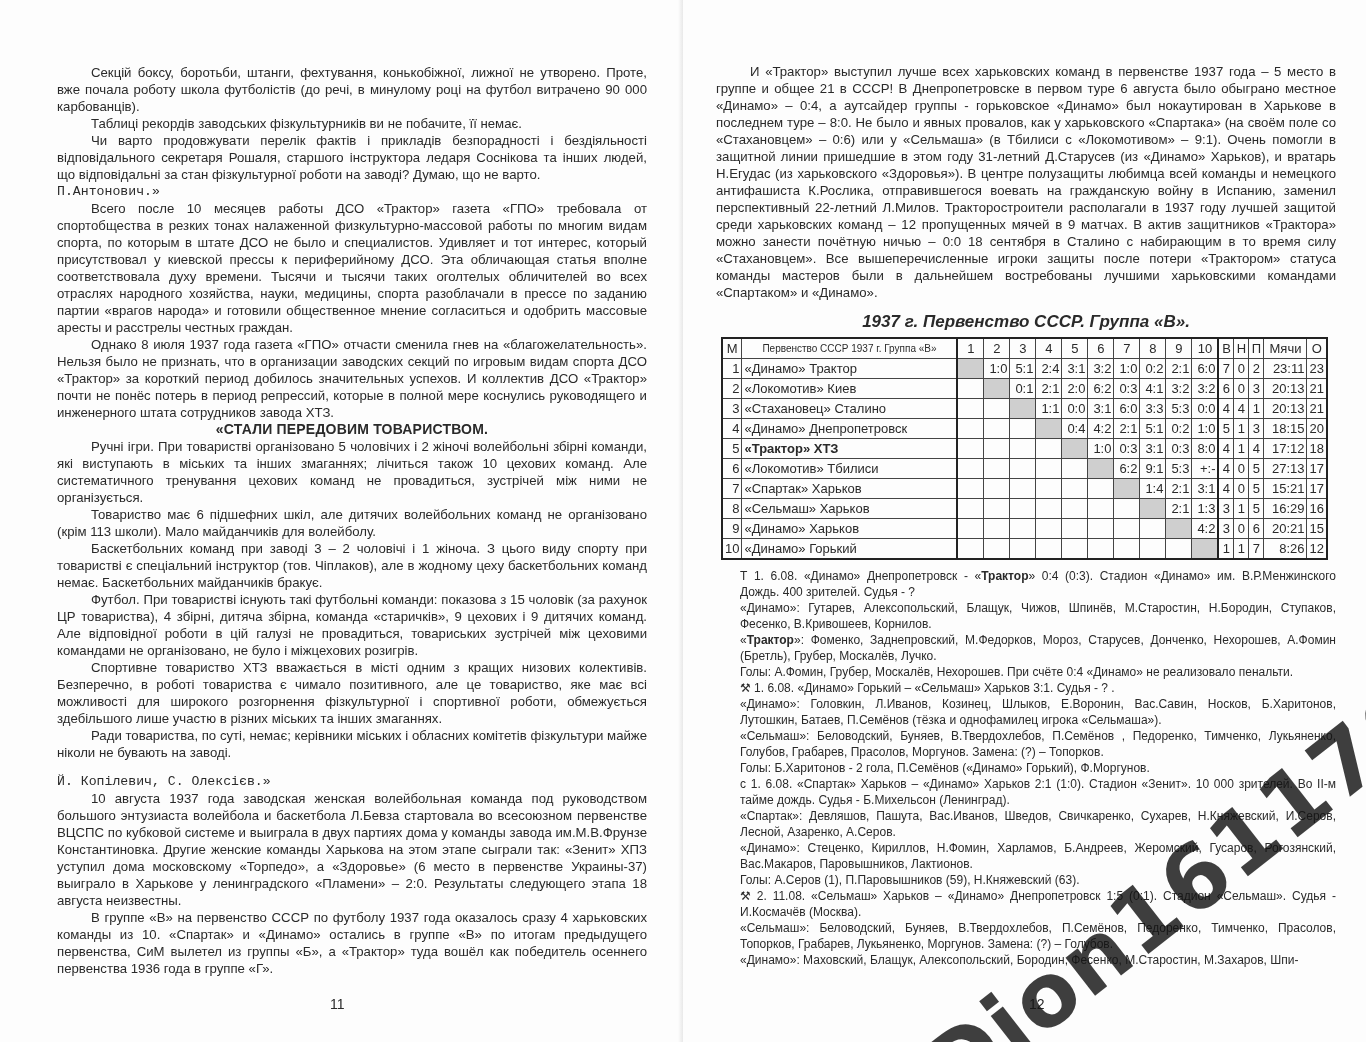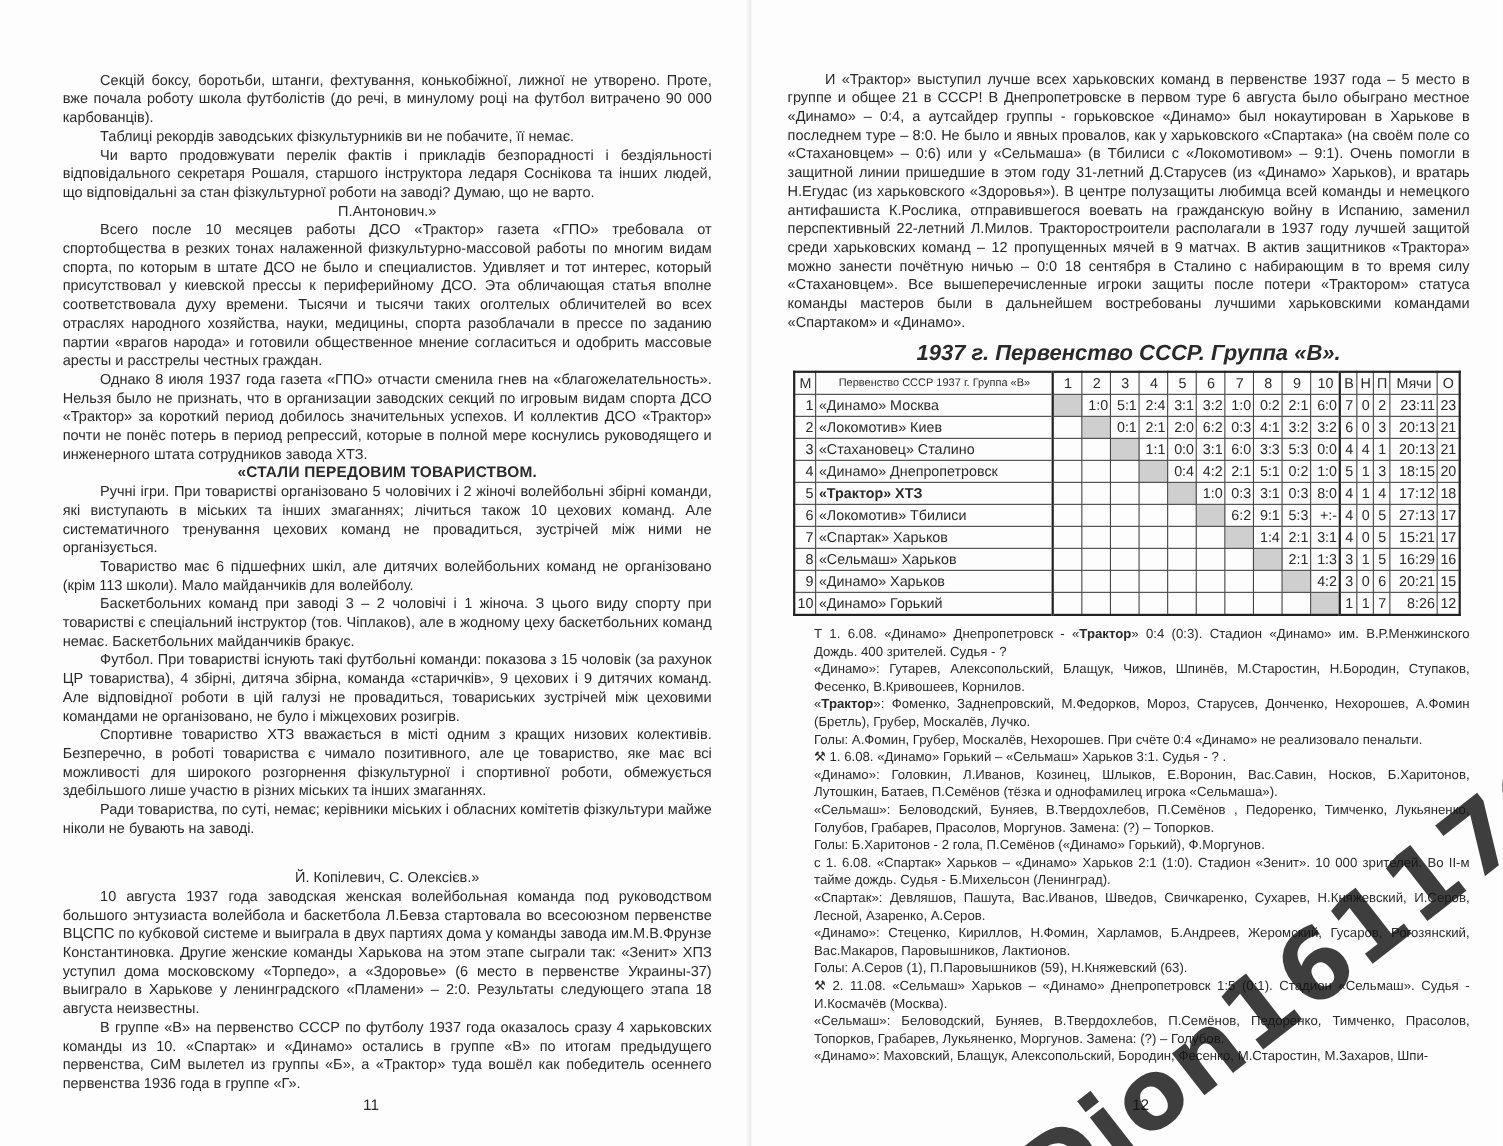--- a/index.html
+++ b/index.html
@@ -15,7 +15,7 @@
   .right .col { left:33px; top:63px; width:620px; }
   .col p { margin:0; text-indent:34px; }
   .col p.noind { text-indent:0; }
-  .sig { text-align:center; }
+  .sig { text-align:left;font-family:Liberation Mono, monospace; }
   .heading { text-align:center; font-weight:bold; font-size:14px; letter-spacing:0.2px; text-indent:0 !important; }
   .pagenum { position:absolute; bottom:30px; font-size:14px; }
   .left .pagenum { left:330px; }

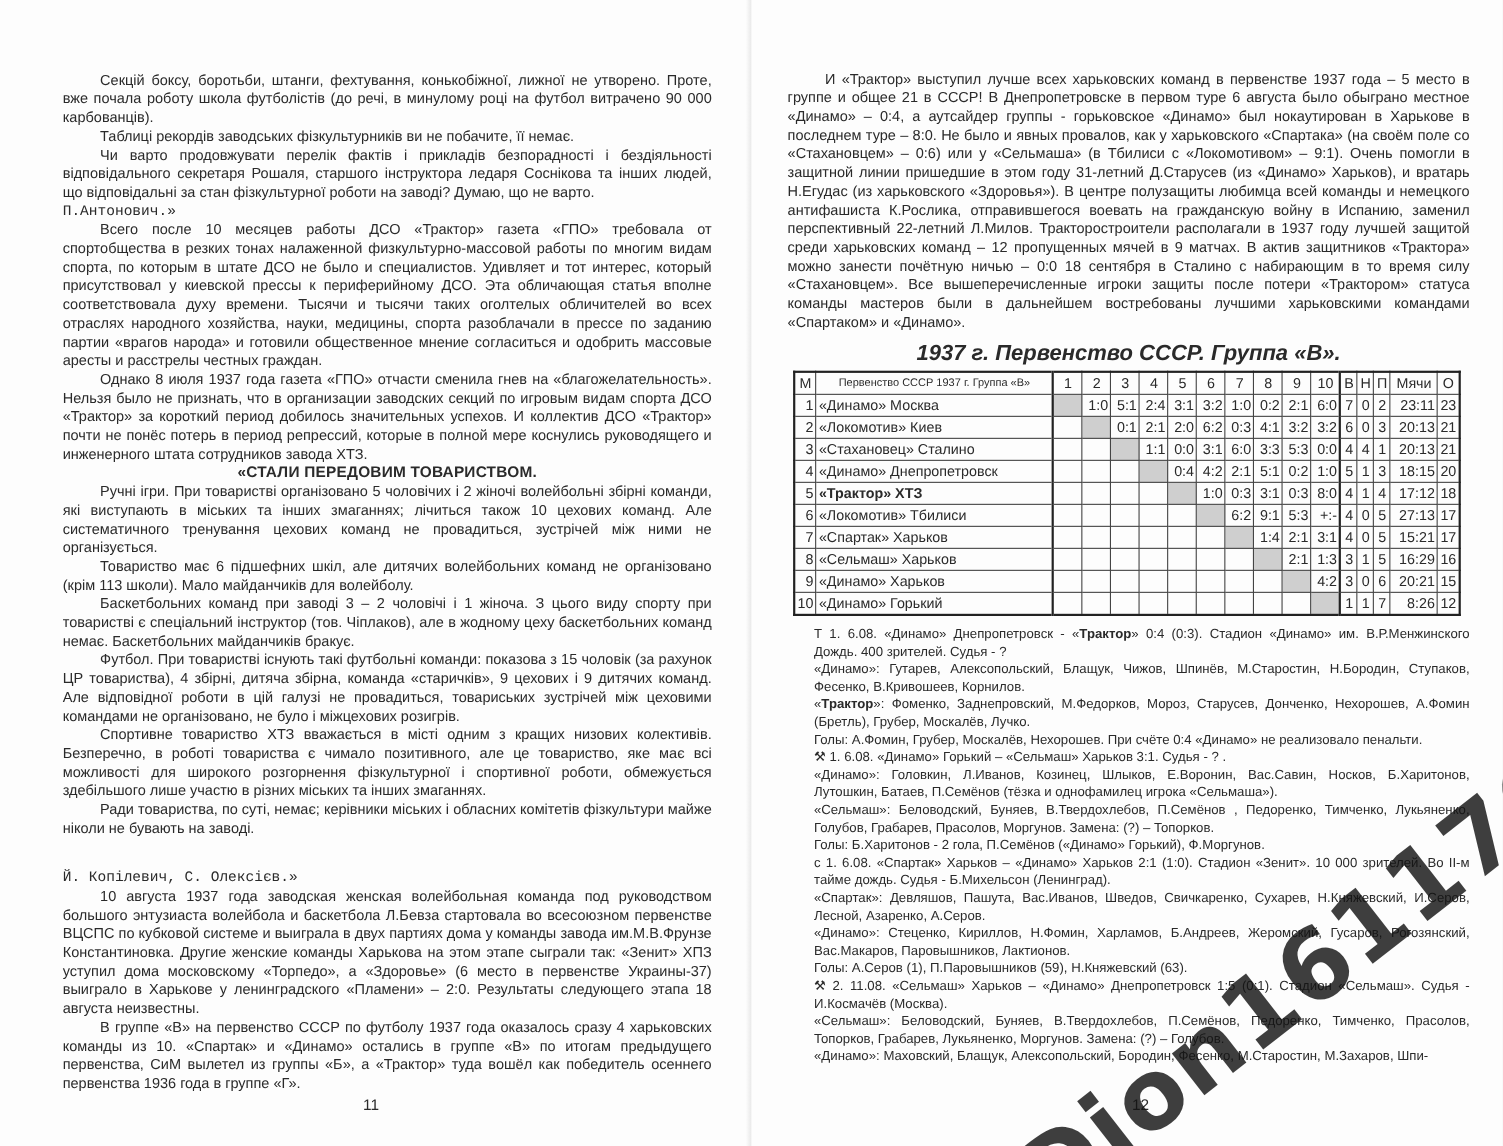--- a/index.html
+++ b/index.html
@@ -20,7 +20,7 @@
   .pagenum { position:absolute; bottom:30px; font-size:14px; }
   .left .pagenum { left:330px; }
   .right .pagenum { left:346px; }
-  .tbl-title { text-align:center; font-style:italic; font-weight:bold; font-size:20px; margin:12px 0 7px 0; }
+  .tbl-title { text-align:center; font-style:italic; font-weight:bold; font-size:17px; margin:12px 0 7px 0; }
   table.league { border-collapse:collapse; margin-left:5px; font-size:13px; border:2px solid #222; }
   table.league td, table.league th { border:1px solid #444; height:19px; padding:0 2px; white-space:nowrap; text-align:right; font-weight:normal; }
   table.league th { text-align:center; }

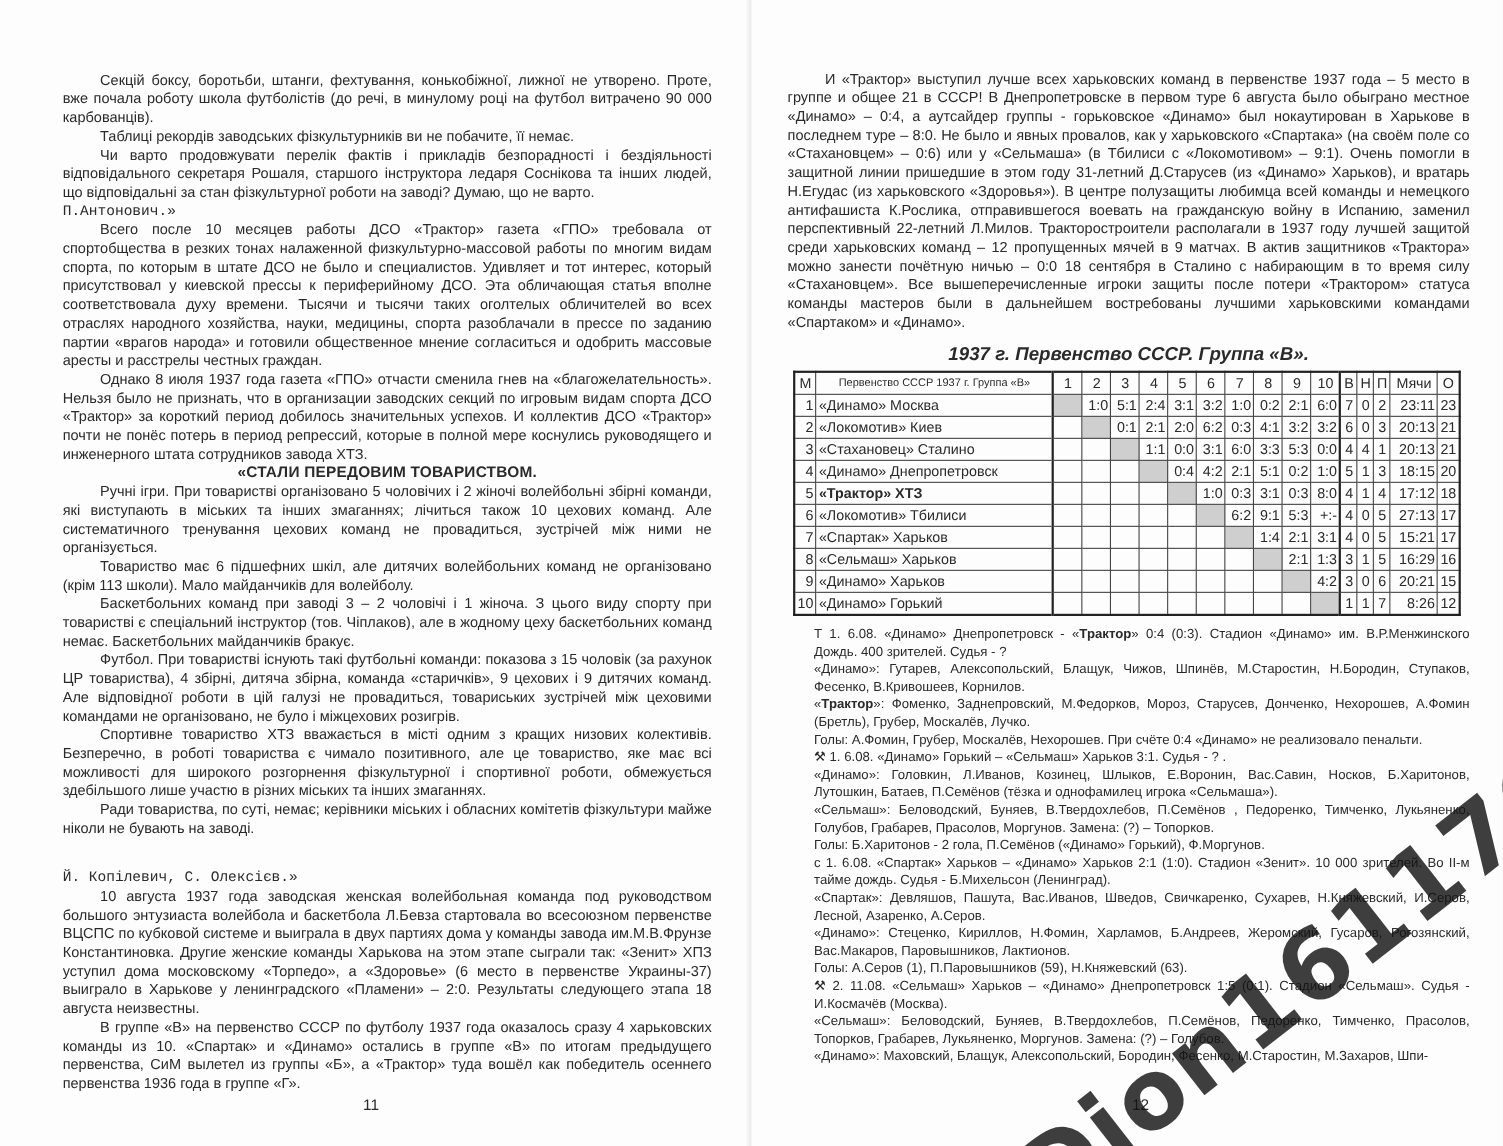--- a/index.html
+++ b/index.html
@@ -97,7 +97,7 @@
       <tbody id="league-body">
           <tr>
             <td class="mnum">1</td>
-            <td class="team">«Динамо» Москва</td>
+            <td class="team">«Динамо» Трактор</td>
             <td class="cell sep diag"></td>
             <td class="cell">1:0</td>
             <td class="cell">5:1</td>

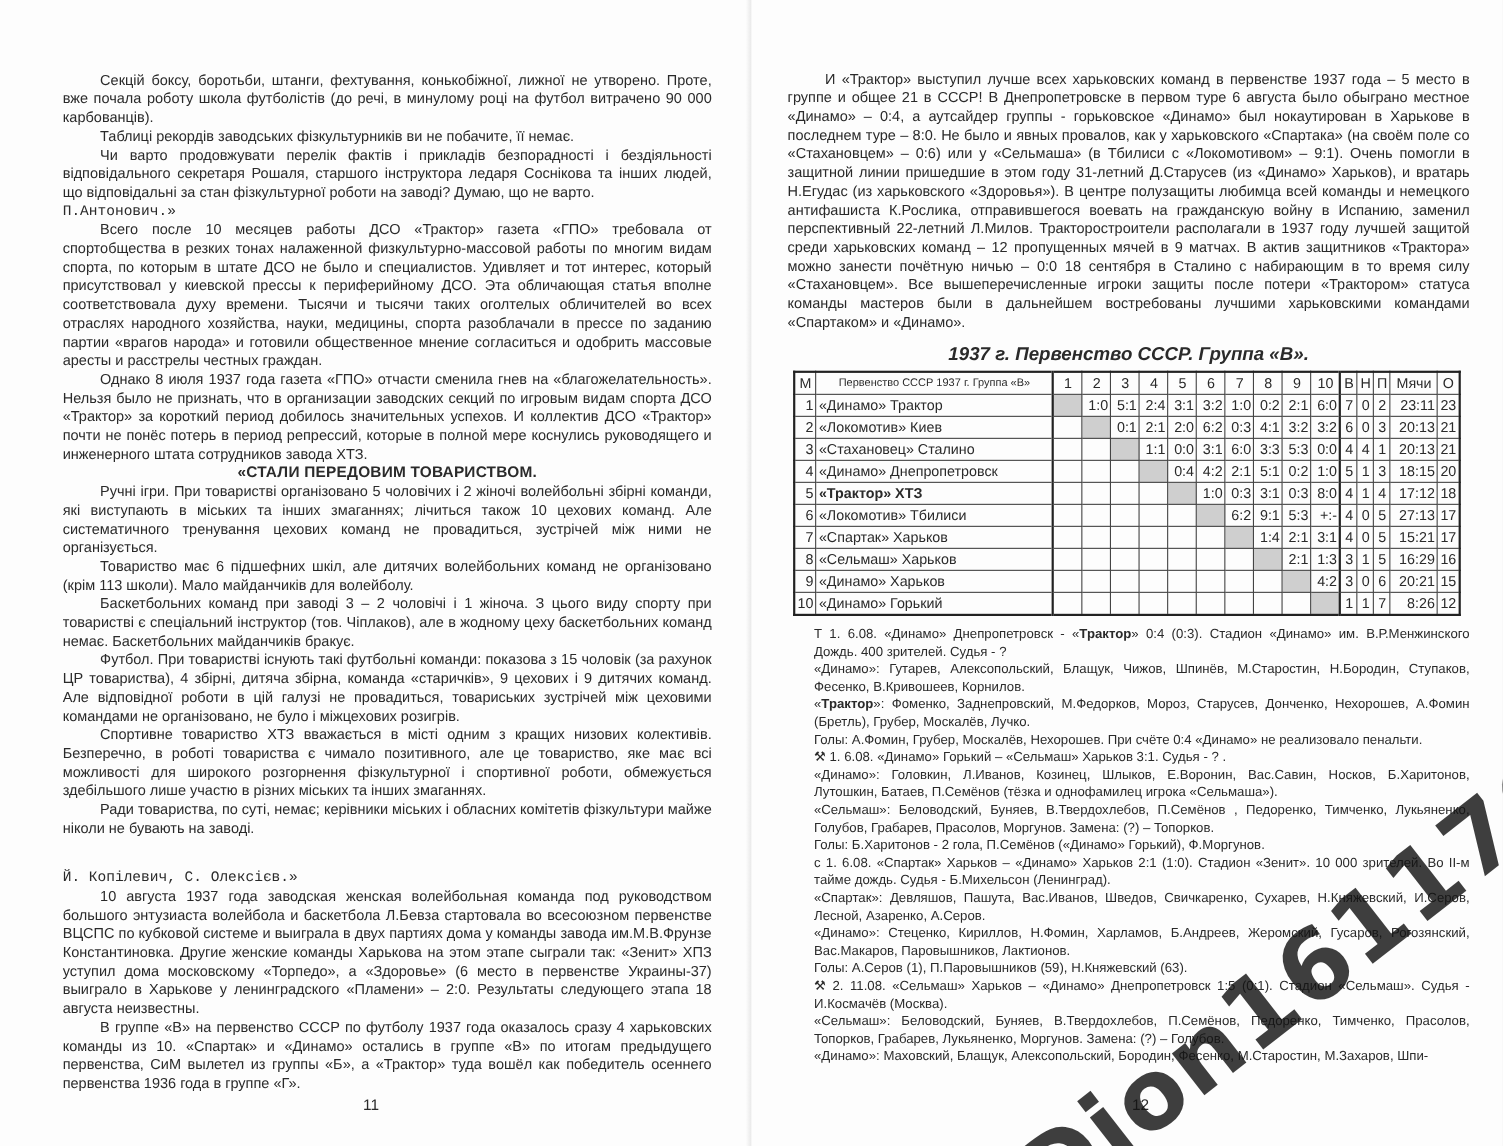--- a/index.html
+++ b/index.html
@@ -59,7 +59,7 @@
     <p>Футбол. При товаристві існують такі футбольні команди: показова з 15 чоловік (за рахунок ЦР товариства), 4 збірні, дитяча збірна, команда «старичків», 9 цехових і 9 дитячих команд. Але відповідної роботи в цій галузі не провадиться, товариських зустрічей між цеховими командами не організовано, не було і міжцехових розигрів.</p>
     <p>Спортивне товариство ХТЗ вважається в місті одним з кращих низових колективів. Безперечно, в роботі товариства є чимало позитивного, але це товариство, яке має всі можливості для широкого розгорнення фізкультурної і спортивної роботи, обмежується здебільшого лише участю в різних міських та інших змаганнях.</p>
     <p>Ради товариства, по суті, немає; керівники міських і обласних комітетів фізкультури майже ніколи не бувають на заводі.</p>
-    <p class="sig noind" style="margin-top:28px;">Й. Копілевич, С. Олексієв.»</p>
+    <p class="sig noind" style="margin-top:12px;">Й. Копілевич, С. Олексієв.»</p>
     <p>10 августа 1937 года заводская женская волейбольная команда под руководством большого энтузиаста волейбола и баскетбола Л.Бевза стартовала во всесоюзном первенстве ВЦСПС по кубковой системе и выиграла в двух партиях дома у команды завода им.М.В.Фрунзе Константиновка. Другие женские команды Харькова на этом этапе сыграли так: «Зенит» ХПЗ уступил дома московскому «Торпедо», а «Здоровье» (6 место в первенстве Украины-37) выиграло в Харькове у ленинградского «Пламени» – 2:0. Результаты следующего этапа 18 августа неизвестны.</p>
     <p>В группе «В» на первенство СССР по футболу 1937 года оказалось сразу 4 харьковских команды из 10. «Спартак» и «Динамо» остались в группе «В» по итогам предыдущего первенства, СиМ вылетел из группы «Б», а «Трактор» туда вошёл как победитель осеннего первенства 1936 года в группе «Г».</p>
   </div>

